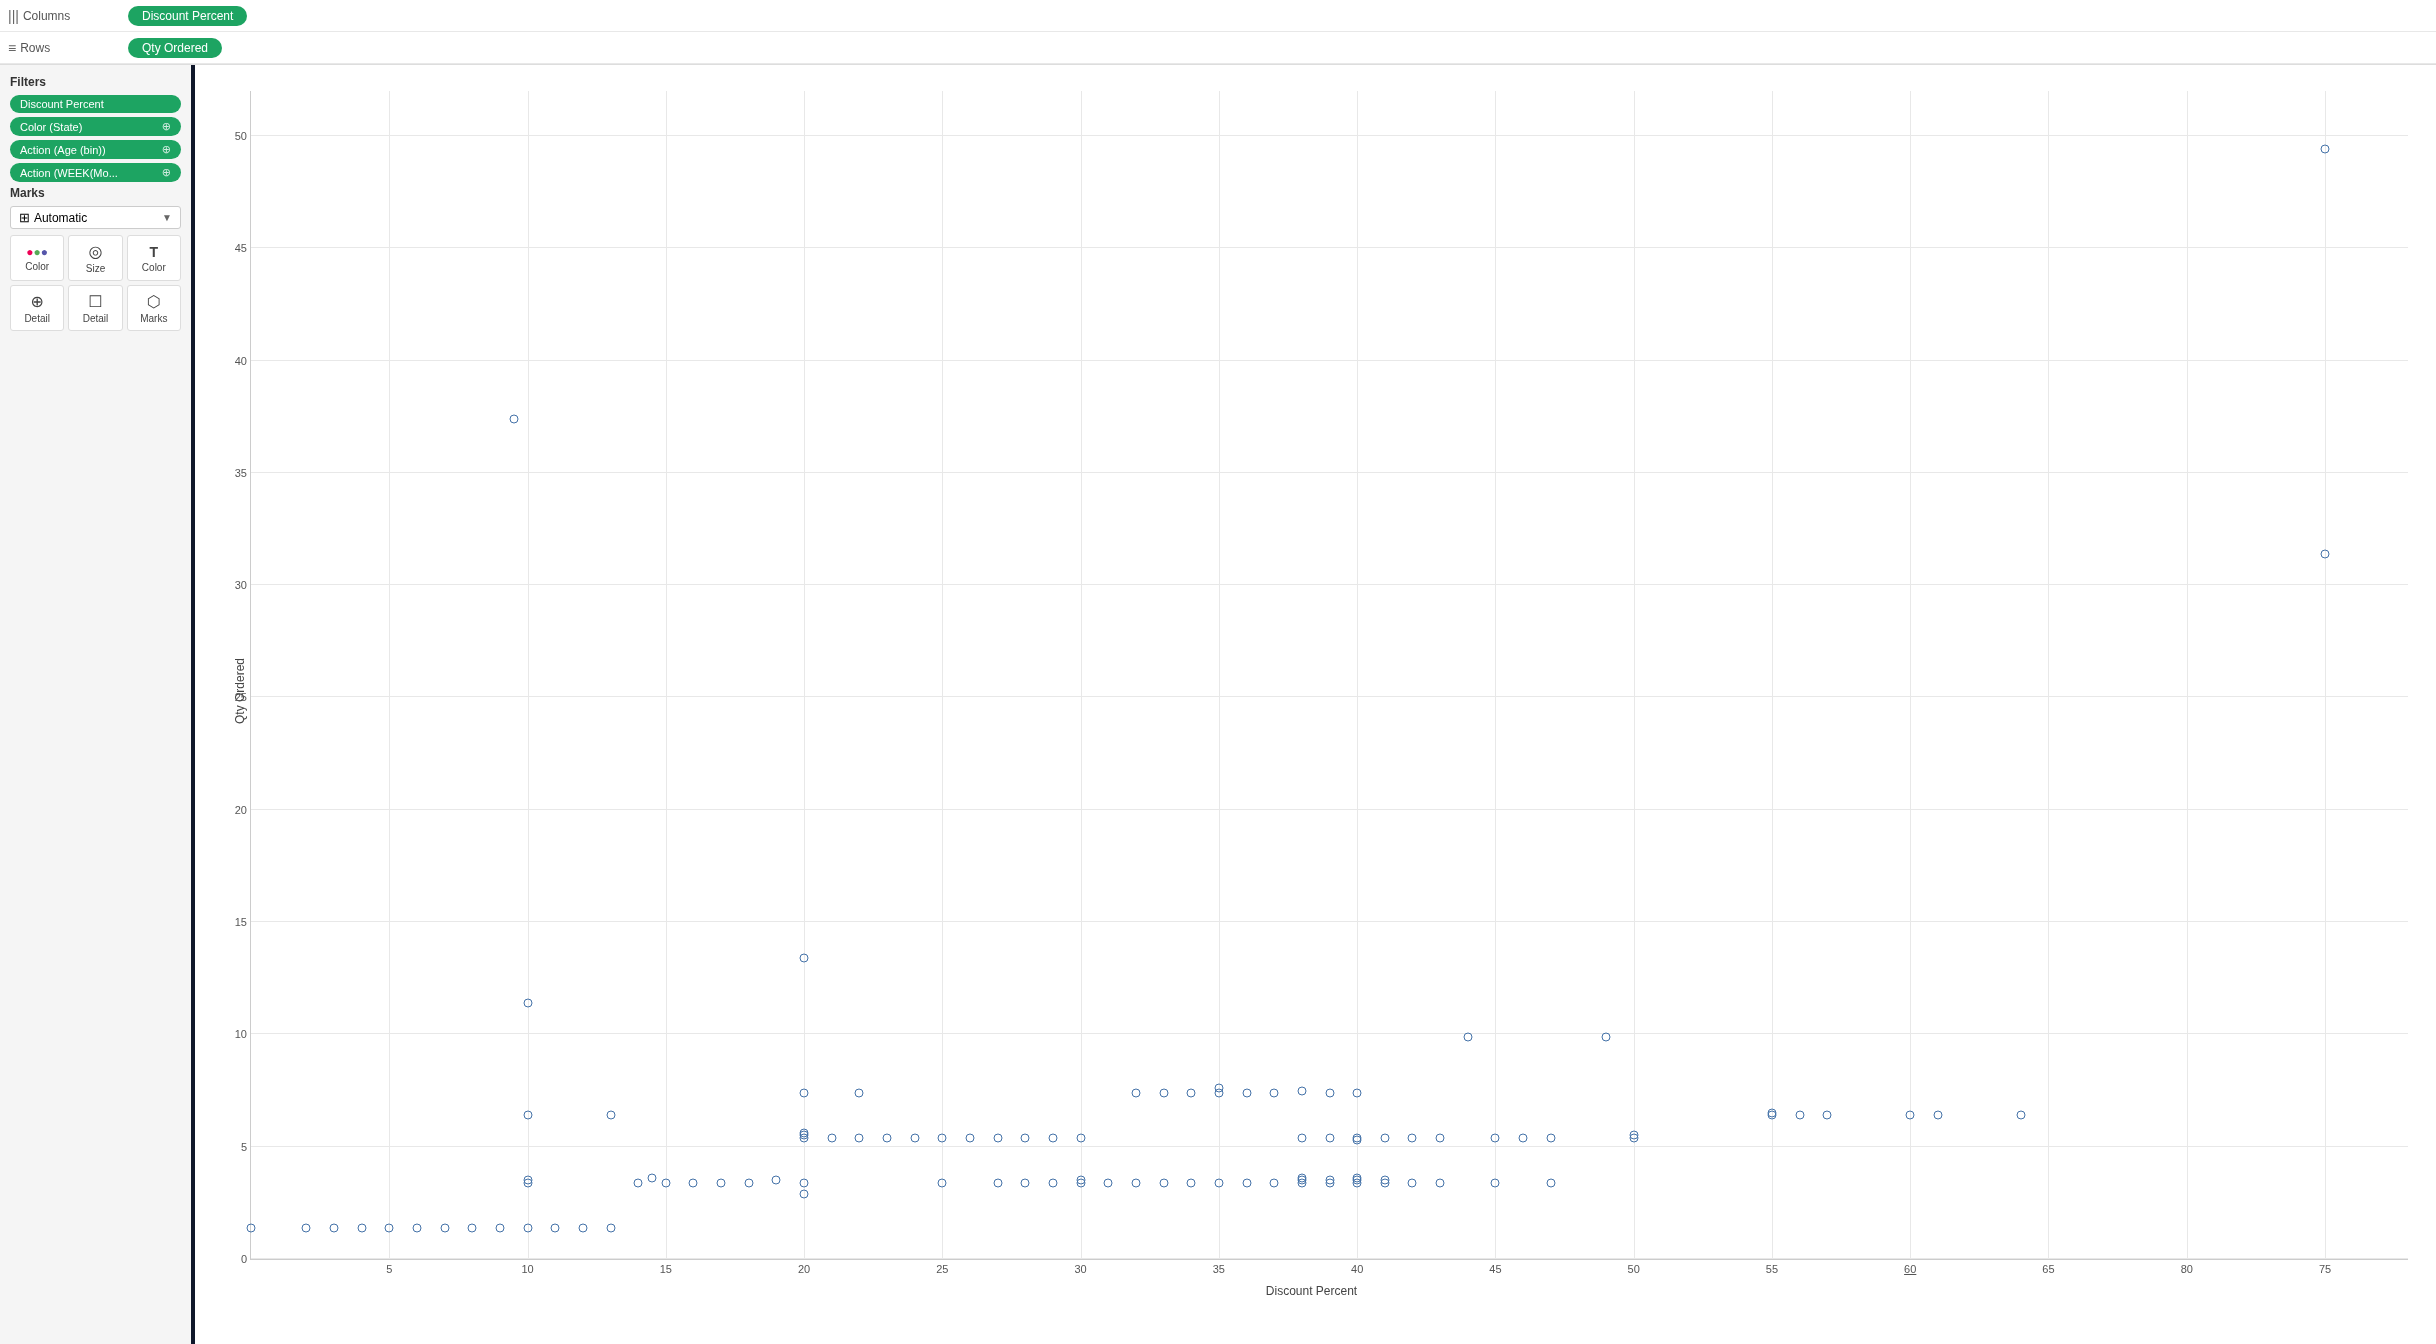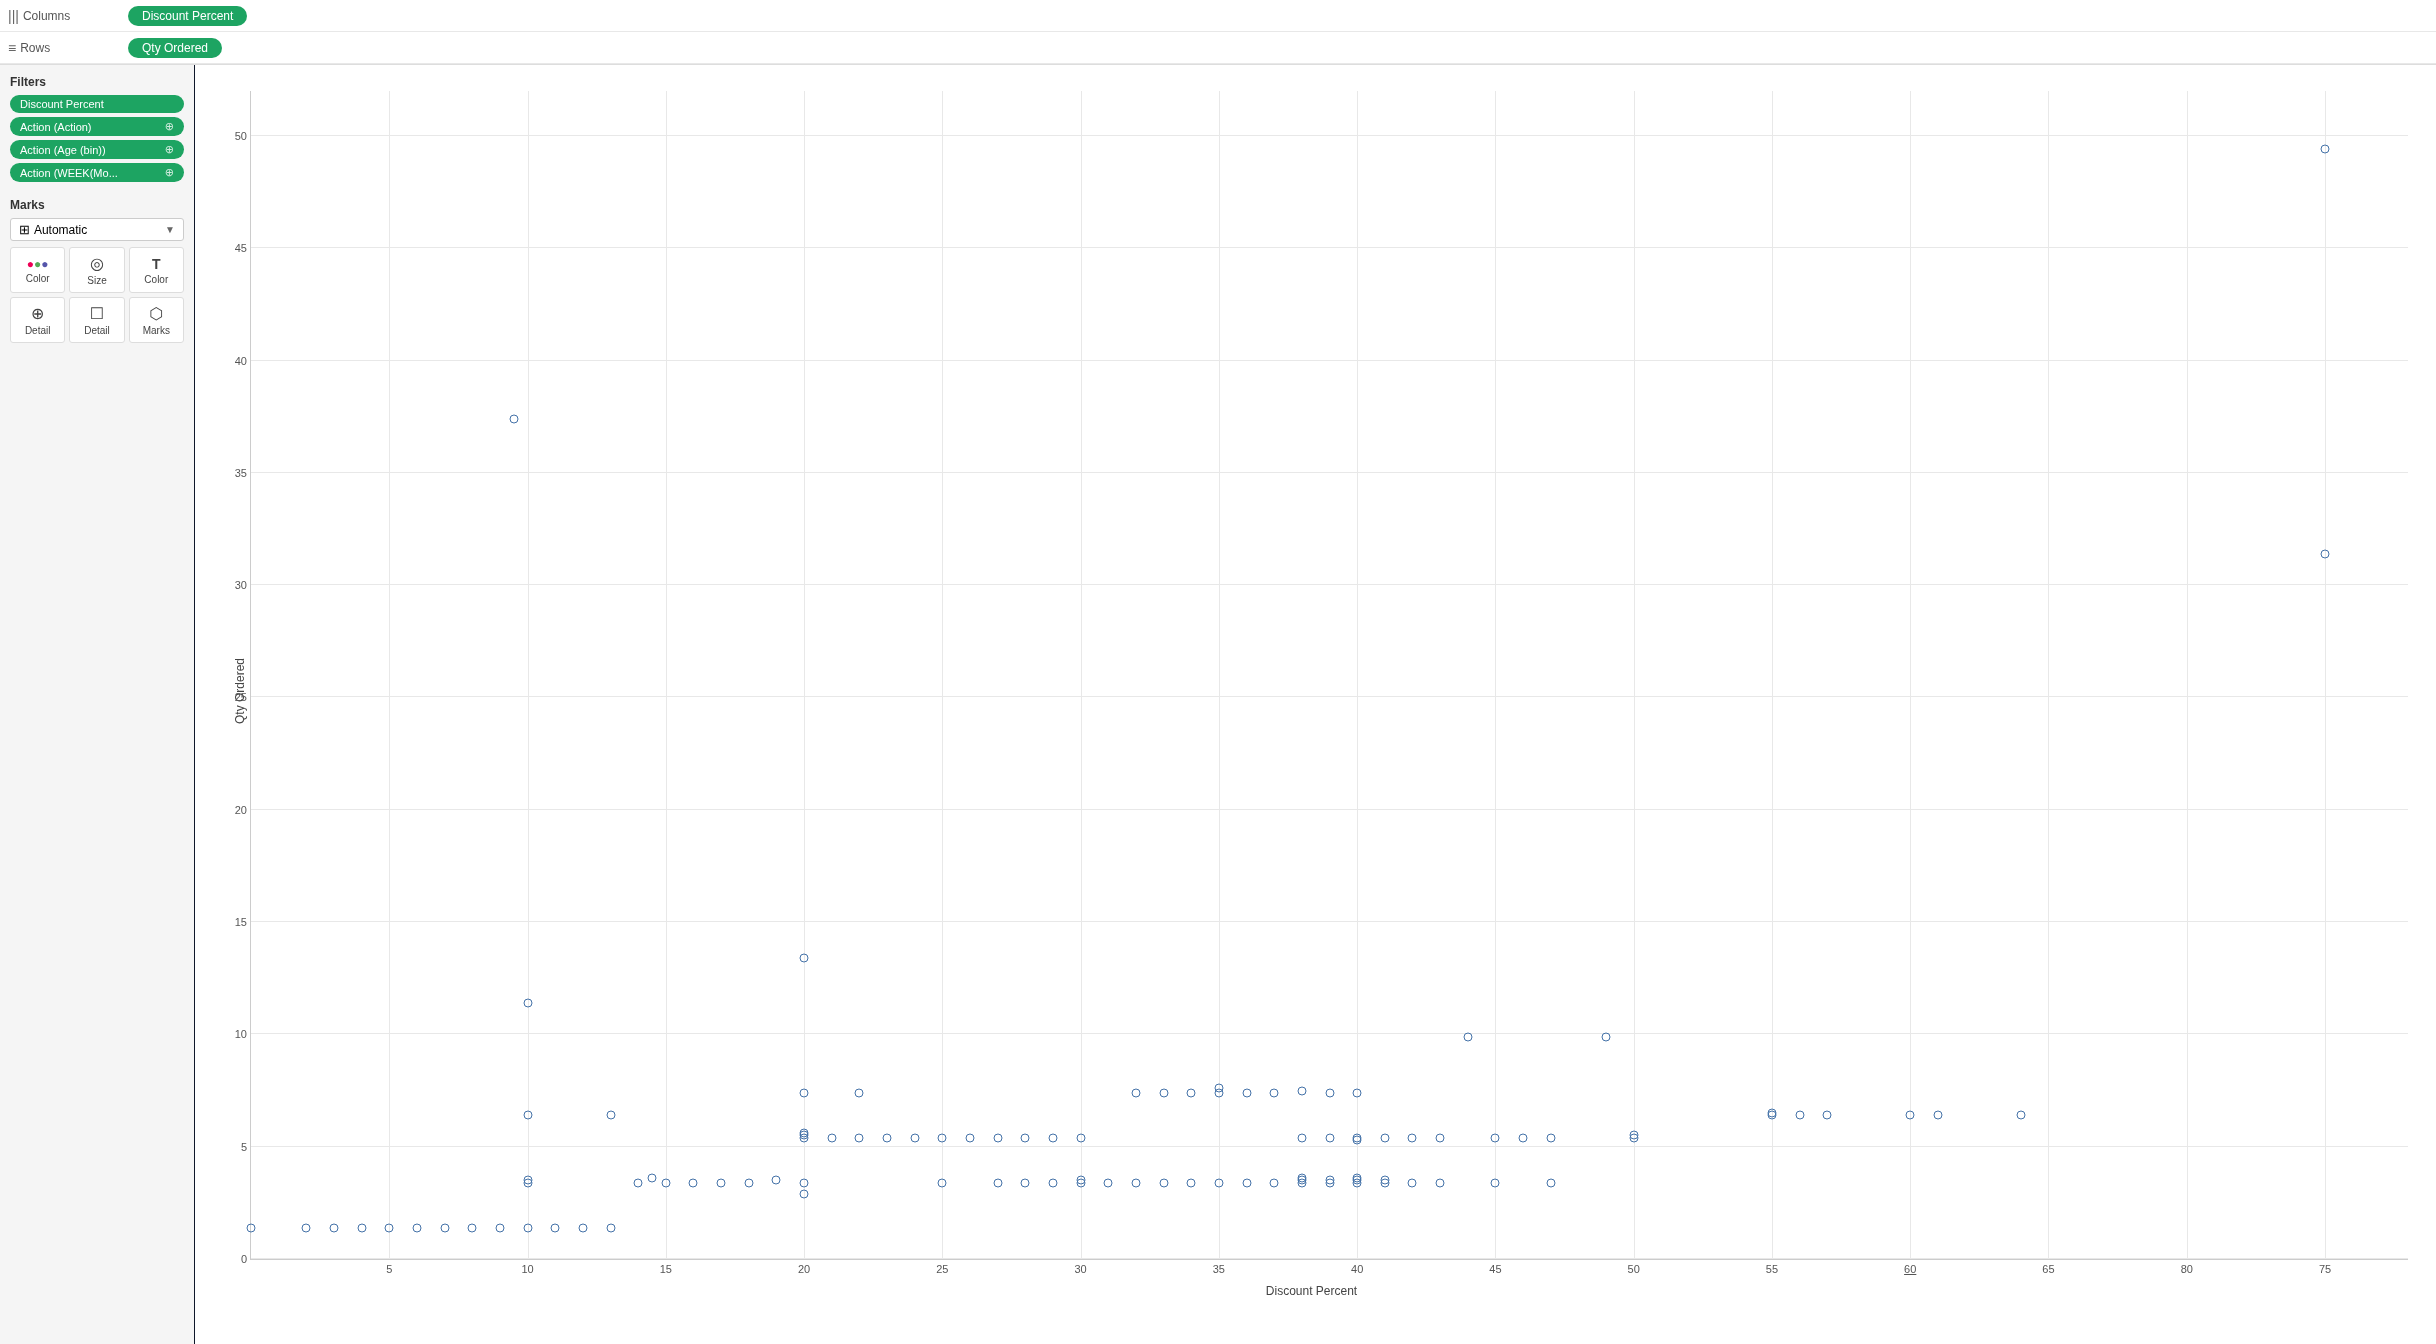--- a/index.html
+++ b/index.html
@@ -13,7 +13,7 @@
 
     .main-area { display: flex; flex: 1; overflow: hidden; }
 
-    .left-panel { width: 195px; flex-shrink: 0; background: #f5f5f5; border-right: 1px solid #0f172a; padding: 10px; display: flex; flex-direction: column; gap: 12px; }
+    .left-panel { width: 195px; flex-shrink: 0; background: #f5f5f5; border-right: 4px solid #0f172a; padding: 10px; display: flex; flex-direction: column; }
 
     .section-title { font-size: 12px; font-weight: 600; color: #333; margin-bottom: 6px; }
 

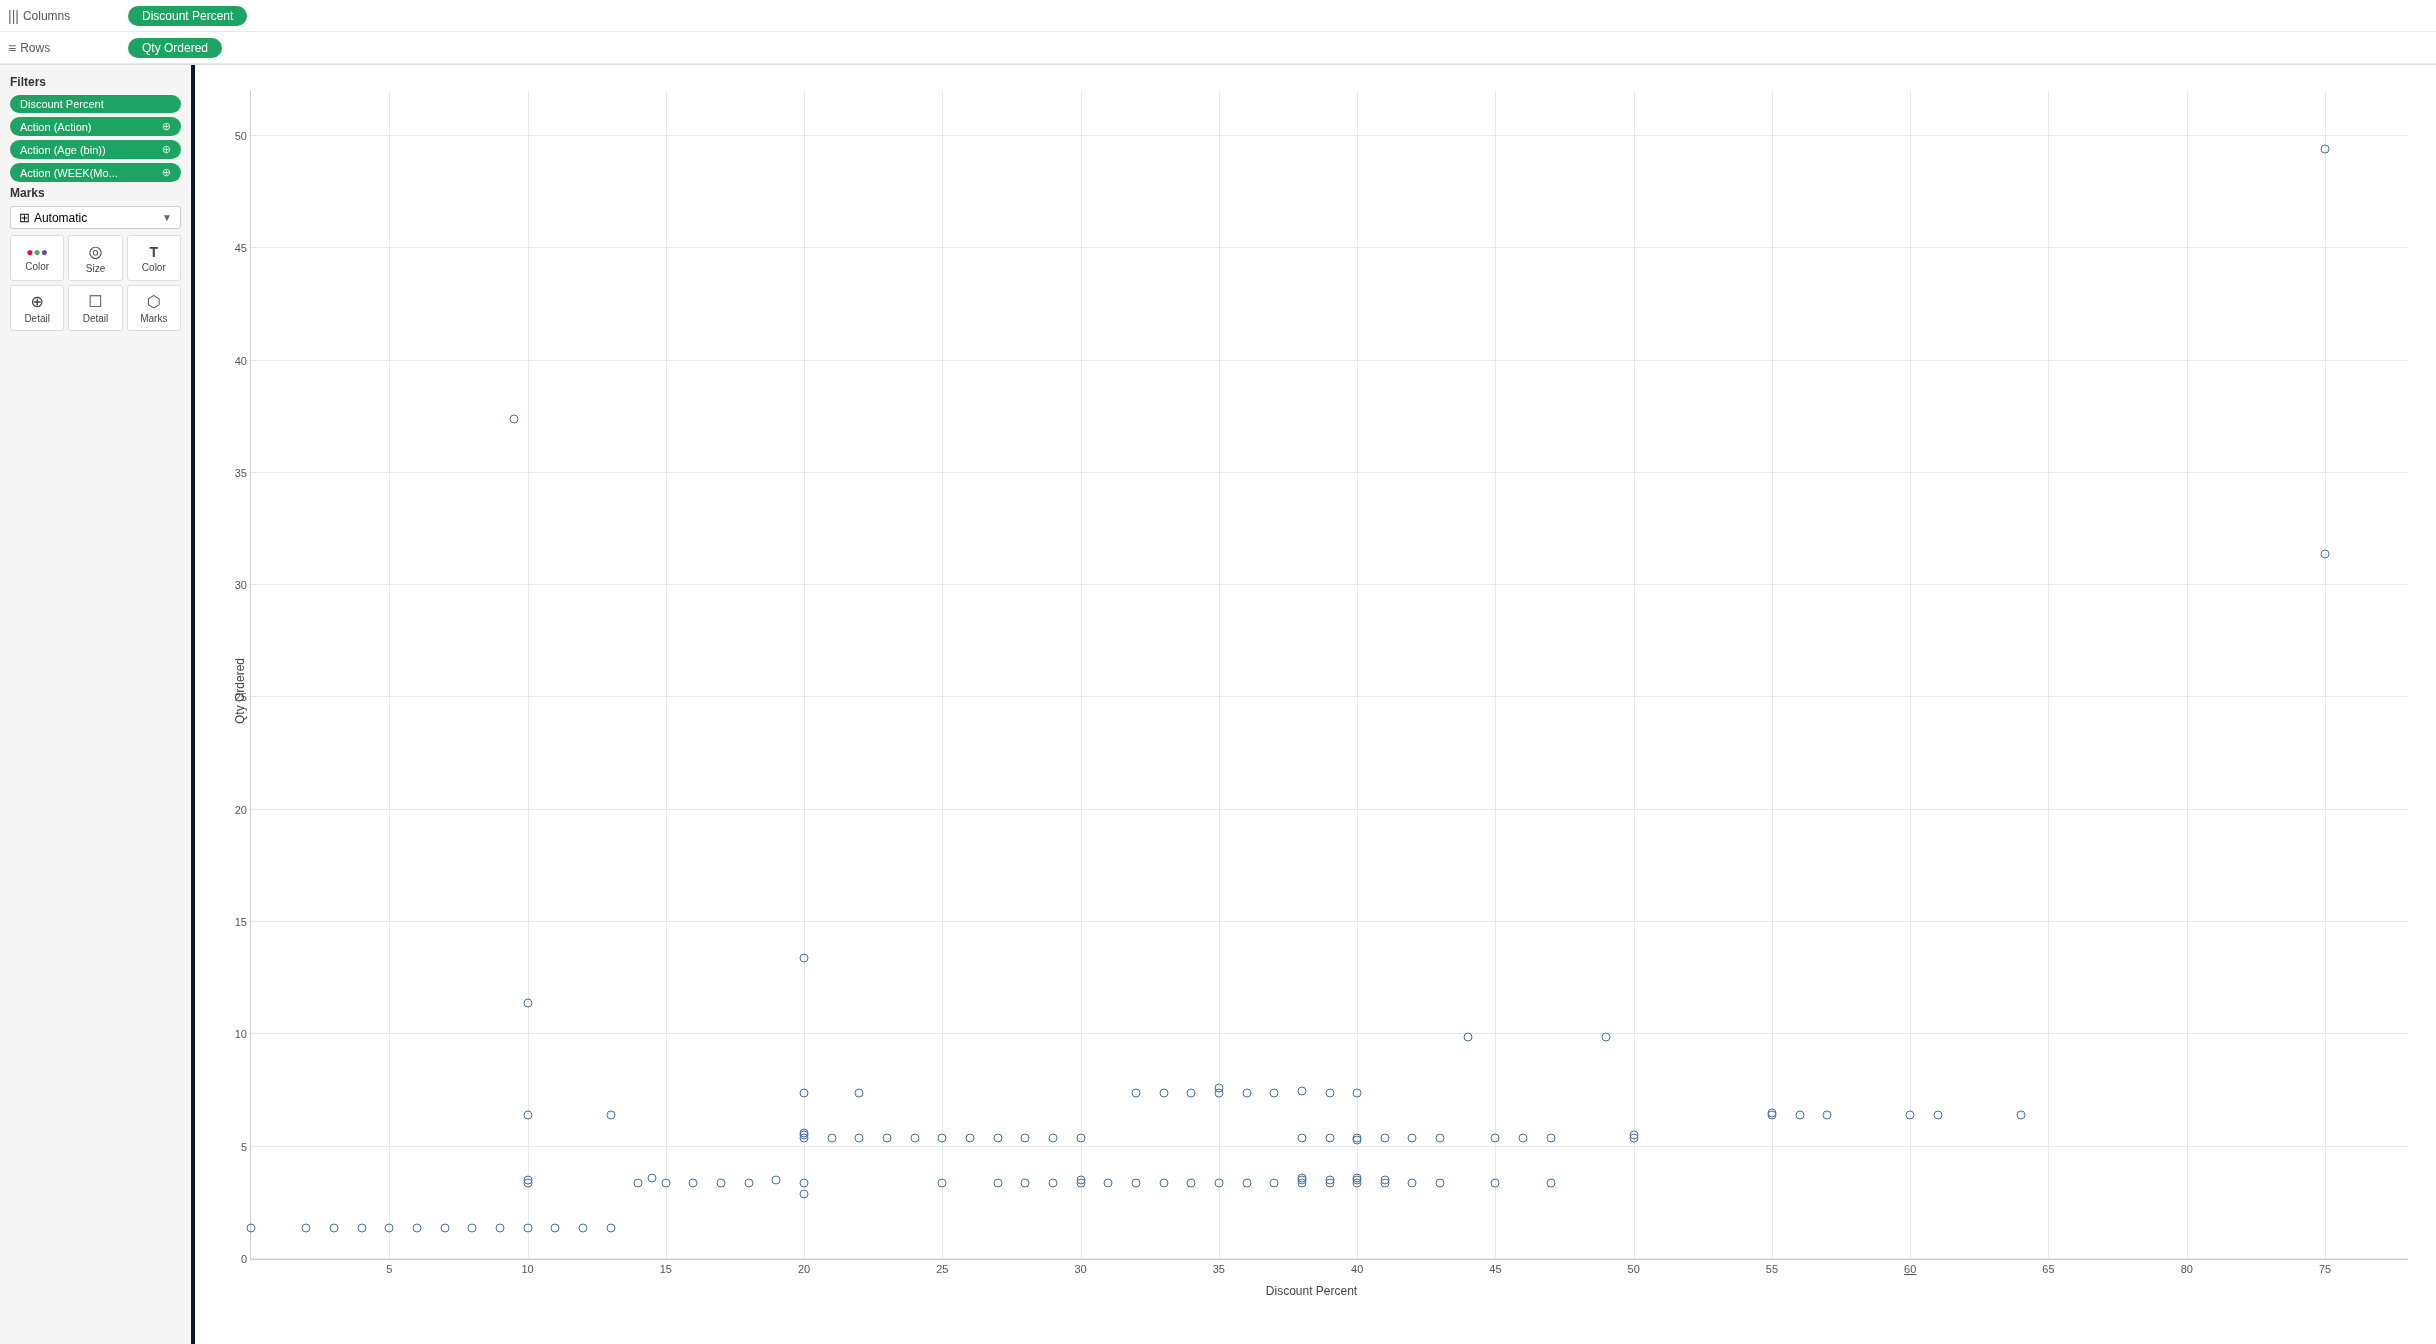--- a/index.html
+++ b/index.html
@@ -80,7 +80,7 @@
         <span>Discount Percent</span>
       </div>
       <div class="filter-pill">
-        <span>Action (Action)</span>
+        <span>Color (State)</span>
         <span class="filter-pill-icon">⊕</span>
       </div>
       <div class="filter-pill">

